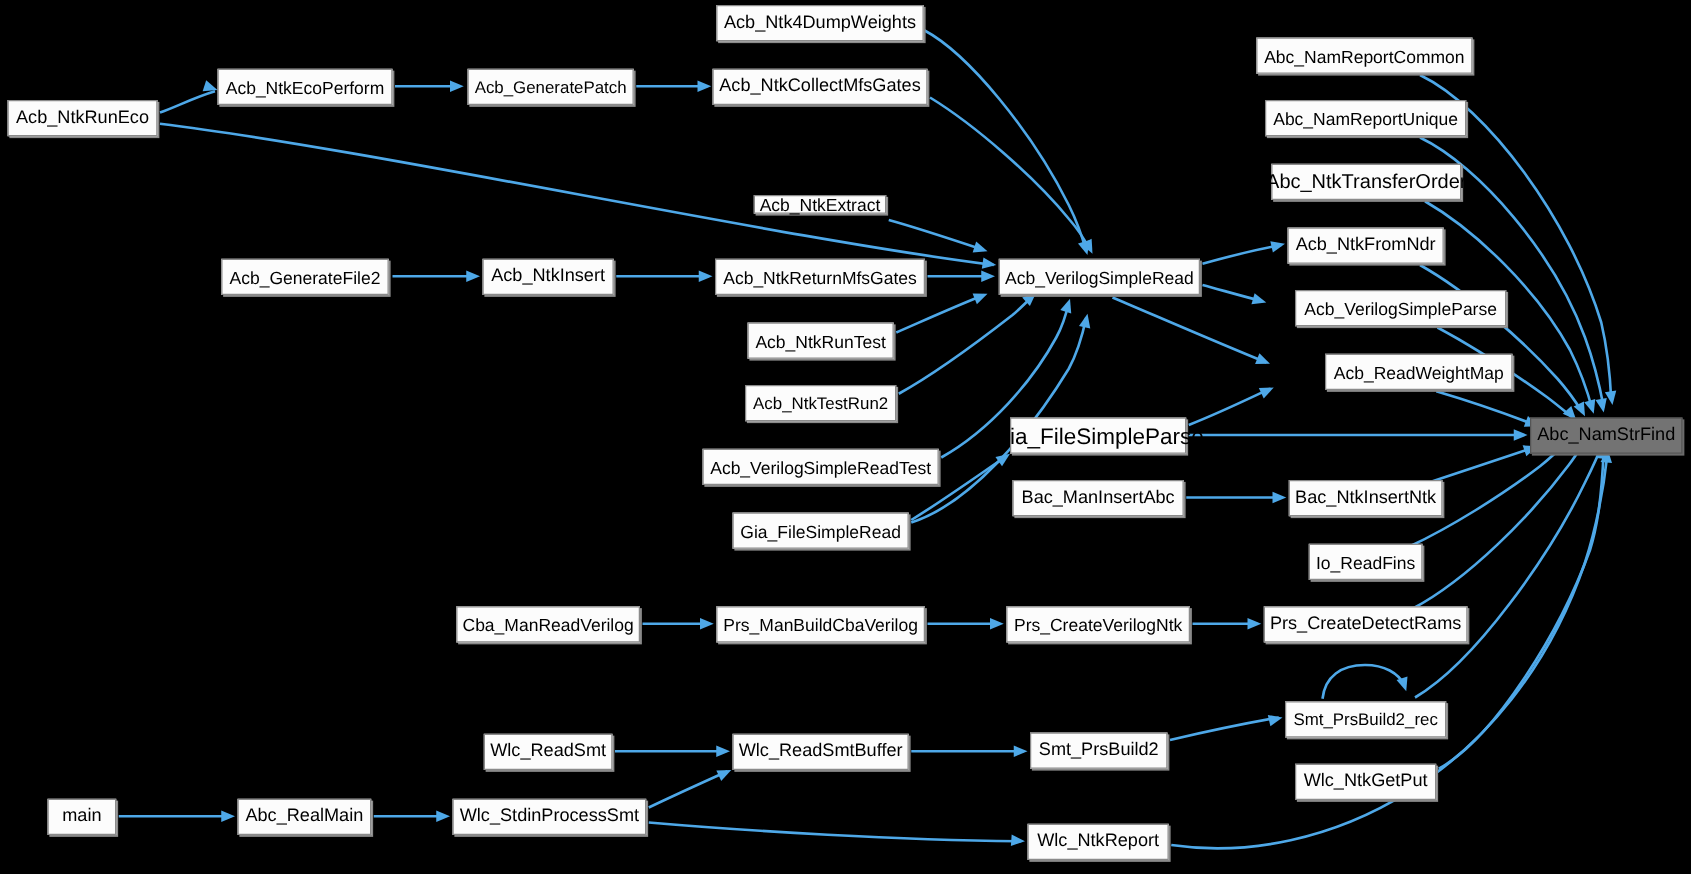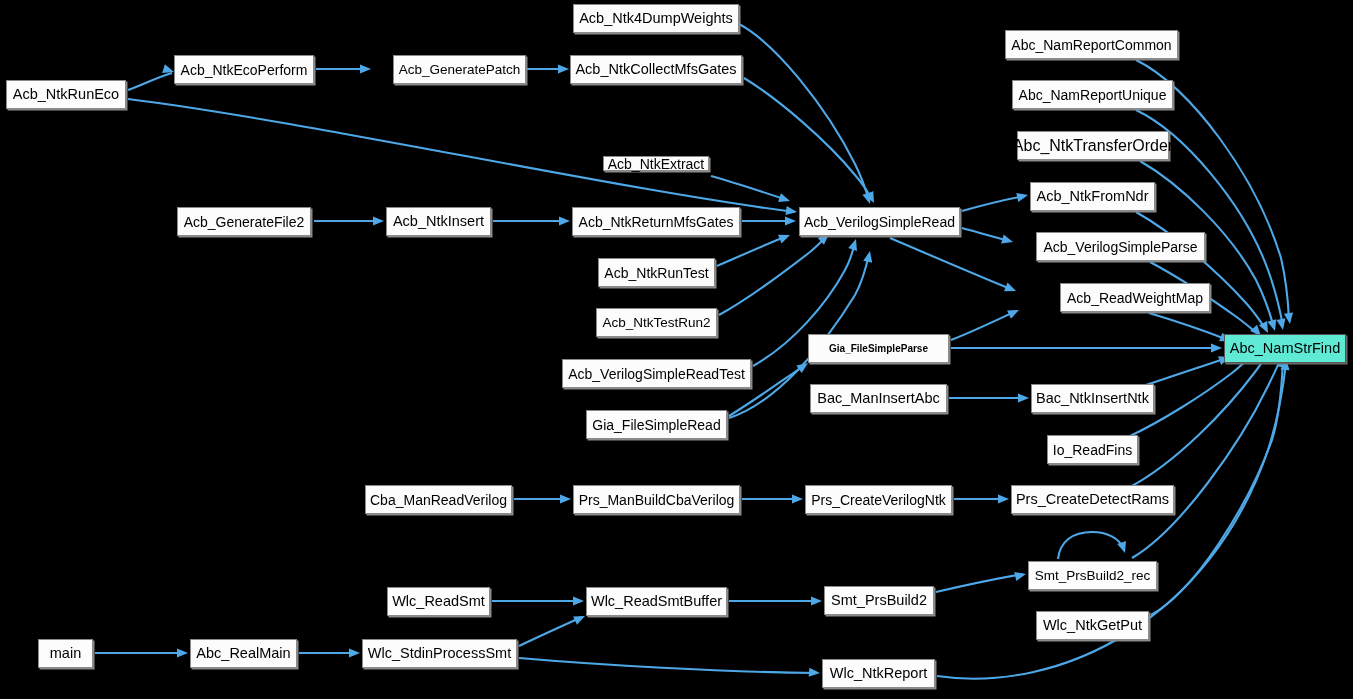--- a/index.html
+++ b/index.html
@@ -113,7 +113,7 @@
       <div class="node" style="left: 174px; top: 55px; width: 140px; height: 29px;">
         <span class="lbl" style="font-size: 14px;">Acb_NtkEcoPerform</span>
       </div>
-      <div class="node" style="left: 393px; top: 55px; width: 133px; height: 29px;">
+      <div class="node" style="left: 374px; top: 55px; width: 133px; height: 29px;">
         <span class="lbl" style="font-size: 13.5px;">Acb_GeneratePatch</span>
       </div>
       <div class="node" style="left: 573px; top: 4px; width: 166px; height: 29px;">

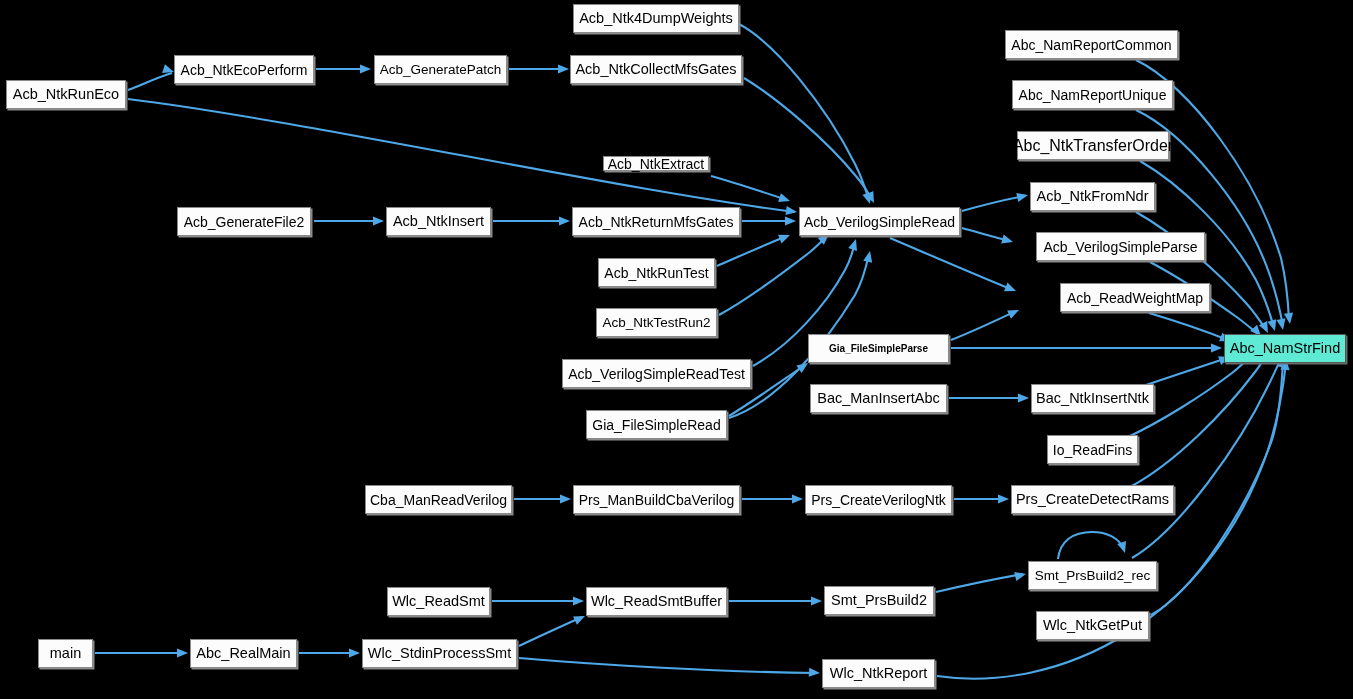--- a/index.html
+++ b/index.html
@@ -150,7 +150,7 @@
         <span class="lbl" style="font-size: 14px;">Acb_VerilogSimpleRead</span>
       </div>
       <div class="node" style="left: 808px; top: 334px; width: 141px; height: 29px;">
-        <span class="lbl" style="font-size: 10px; font-weight: bold;">Gia_FileSimpleParse</span>
+        <span class="lbl" style="font-size: 18px;">Gia_FileSimpleParse</span>
       </div>
       <div class="node" style="left: 810px; top: 384px; width: 137px; height: 29px;">
         <span class="lbl">Bac_ManInsertAbc</span>

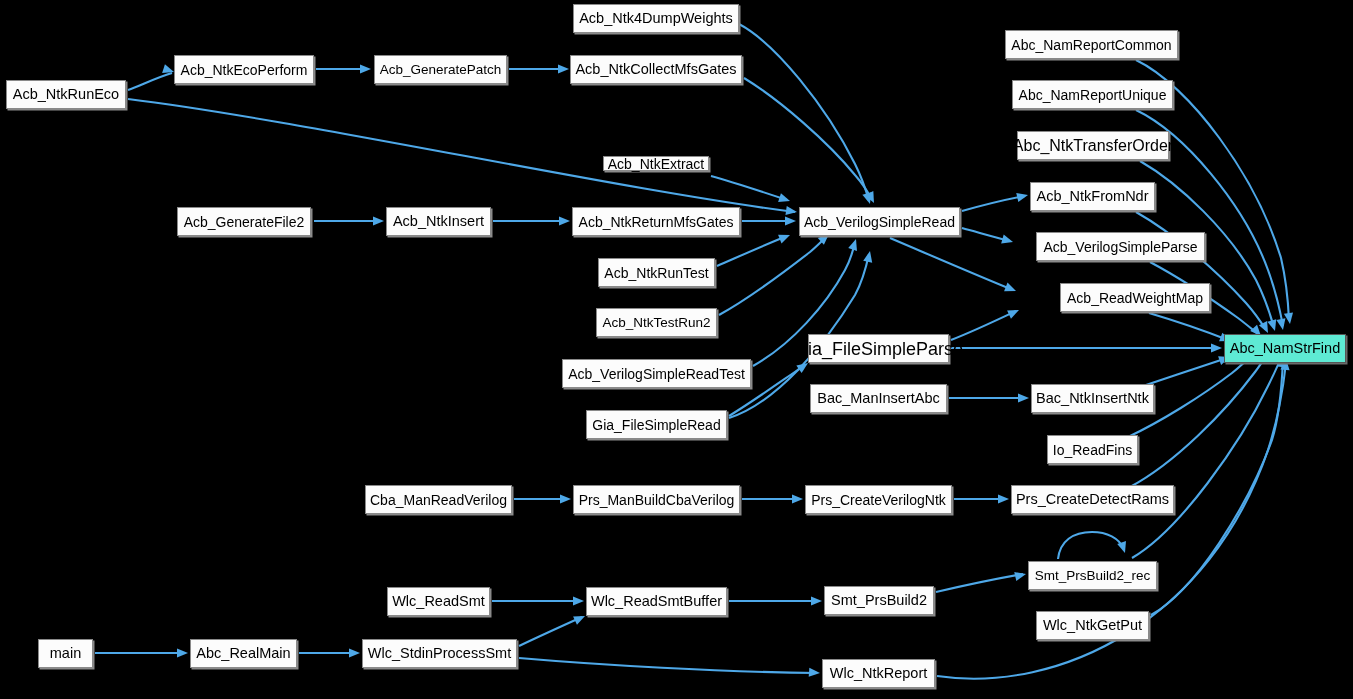--- a/index.html
+++ b/index.html
@@ -9,7 +9,7 @@
   .node{position:absolute;box-sizing:border-box;background:#fcfcfc;border:1px solid #8a8a8a;
         box-shadow:1.5px 1.5px 0 0 #8a8a8a;display:flex;align-items:center;justify-content:center;
         color:#000;font-size:14.5px;line-height:1;white-space:nowrap;letter-spacing:0px;}
-  .node.hl{background:#5eead4;border:1px solid #555;box-shadow:1.5px 1.5px 0 0 #6b6b6b;}
+  .node.hl{background:#737373;border:1px solid #555;box-shadow:1.5px 1.5px 0 0 #6b6b6b;}
   .node .lbl{padding:0 2px;}
 </style>
 </head>

